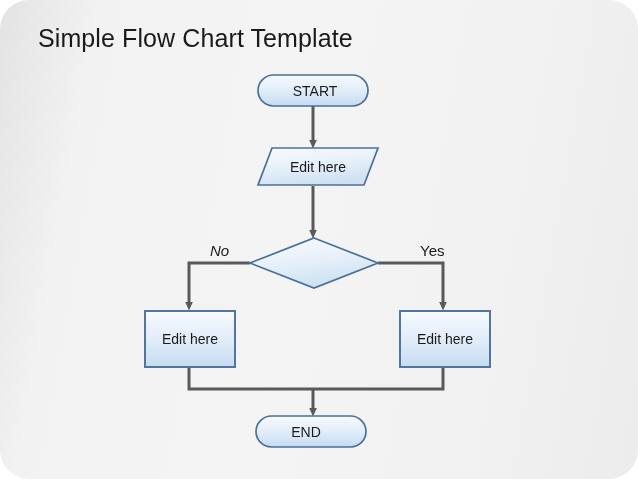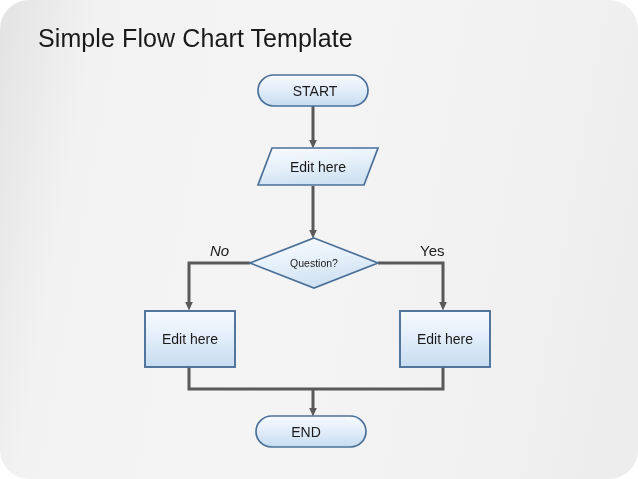--- a/index.html
+++ b/index.html
@@ -109,7 +109,6 @@
 
   <div class="node-label lbl-start">START</div>
   <div class="node-label lbl-process">Edit here</div>
-  <div class="node-label lbl-dec">Question?</div>
   <div class="node-label lbl-left">Edit here</div>
   <div class="node-label lbl-right">Edit here</div>
   <div class="node-label lbl-end">END</div>

